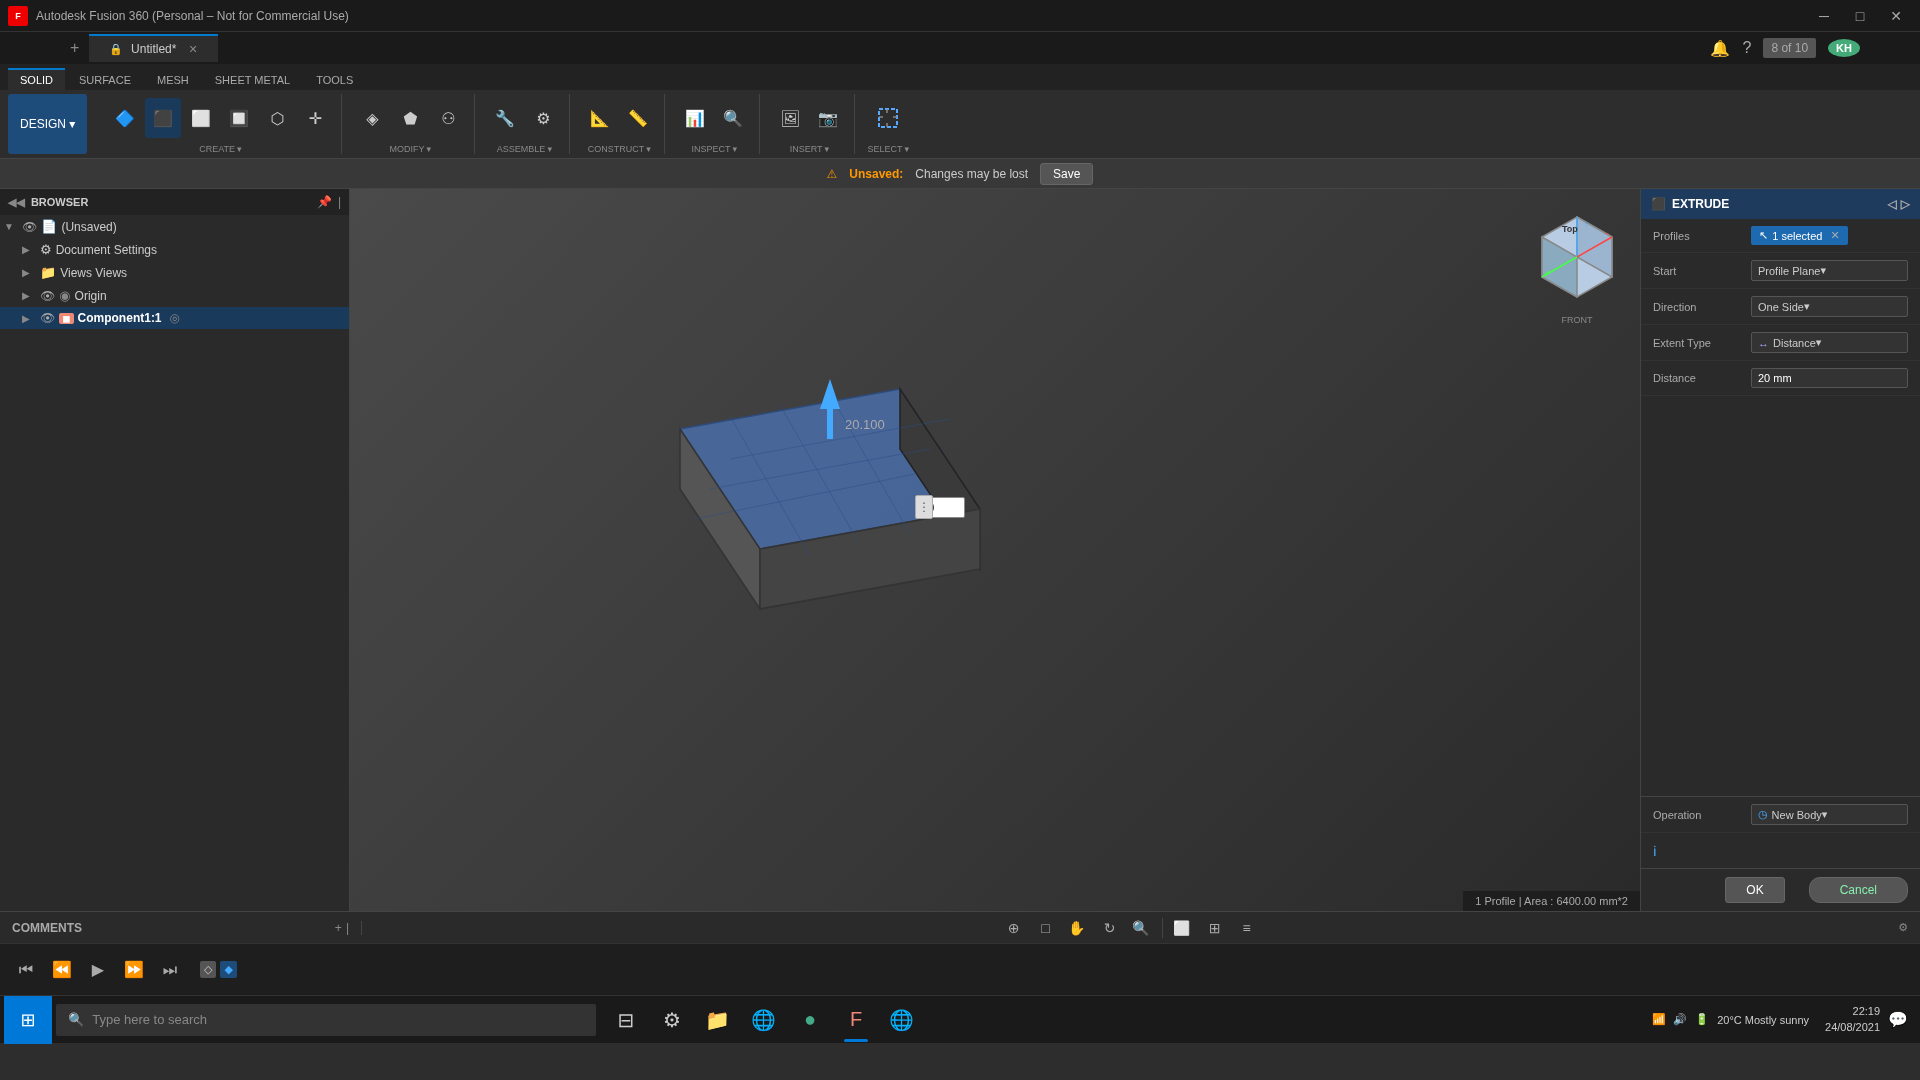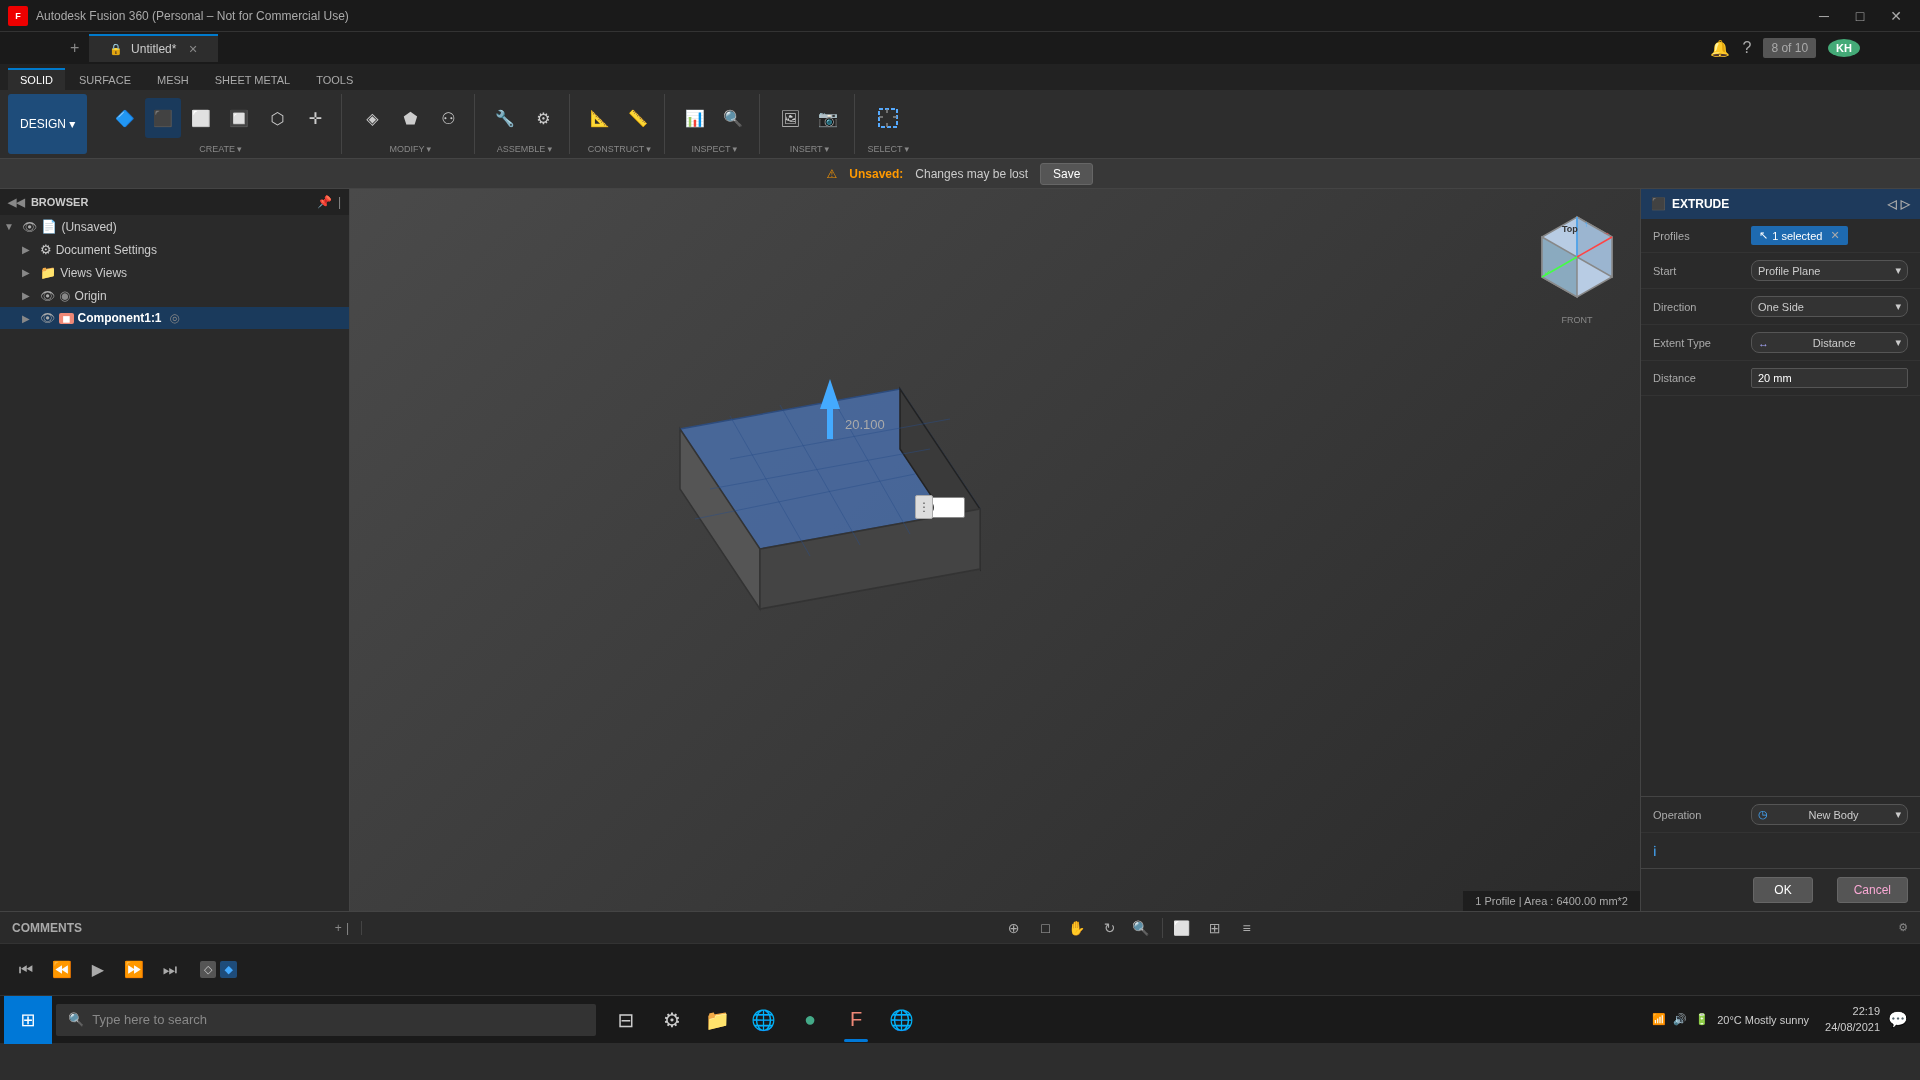--- a/index.html
+++ b/index.html
@@ -57,7 +57,7 @@
     .type-btn2 { background: #444; border: 1px solid #555; padding: 3px 8px; color: #aaa; border-radius: 2px; font-size: 11px; cursor: pointer; display: inline-flex; align-items: center; gap: 4px; }
     .profiles-selected { background: #1e6ab0; color: #fff; padding: 3px 8px; border-radius: 2px; font-size: 11px; display: inline-flex; align-items: center; gap: 4px; cursor: pointer; }
     .profiles-x { color: #aaa; cursor: pointer; margin-left: 4px; }
-    .dropdown-control { background: #333; border: 1px solid #555; padding: 3px 6px; color: #ccc; font-size: 11px; border-radius: 8px; display: flex; align-items: center; justify-content: space-between; cursor: pointer; }
+    .dropdown-control { background: #333; border: 1px solid #555; padding: 3px 6px; color: #ccc; font-size: 11px; border-radius: 2px; display: flex; align-items: center; cursor: pointer; }
     .text-input { background: #333; border: 1px solid #555; padding: 3px 6px; color: #fff; font-size: 11px; border-radius: 2px; width: 100%; }
     .ok-btn { background: #555; color: #fff; padding: 5px 20px; border-radius: 3px; cursor: pointer; font-size: 12px; border: 1px solid #666; }
     .cancel-btn { background: #555; color: #f9a8d4; padding: 5px 16px; border-radius: 3px; cursor: pointer; font-size: 12px; border: 1px solid #666; }

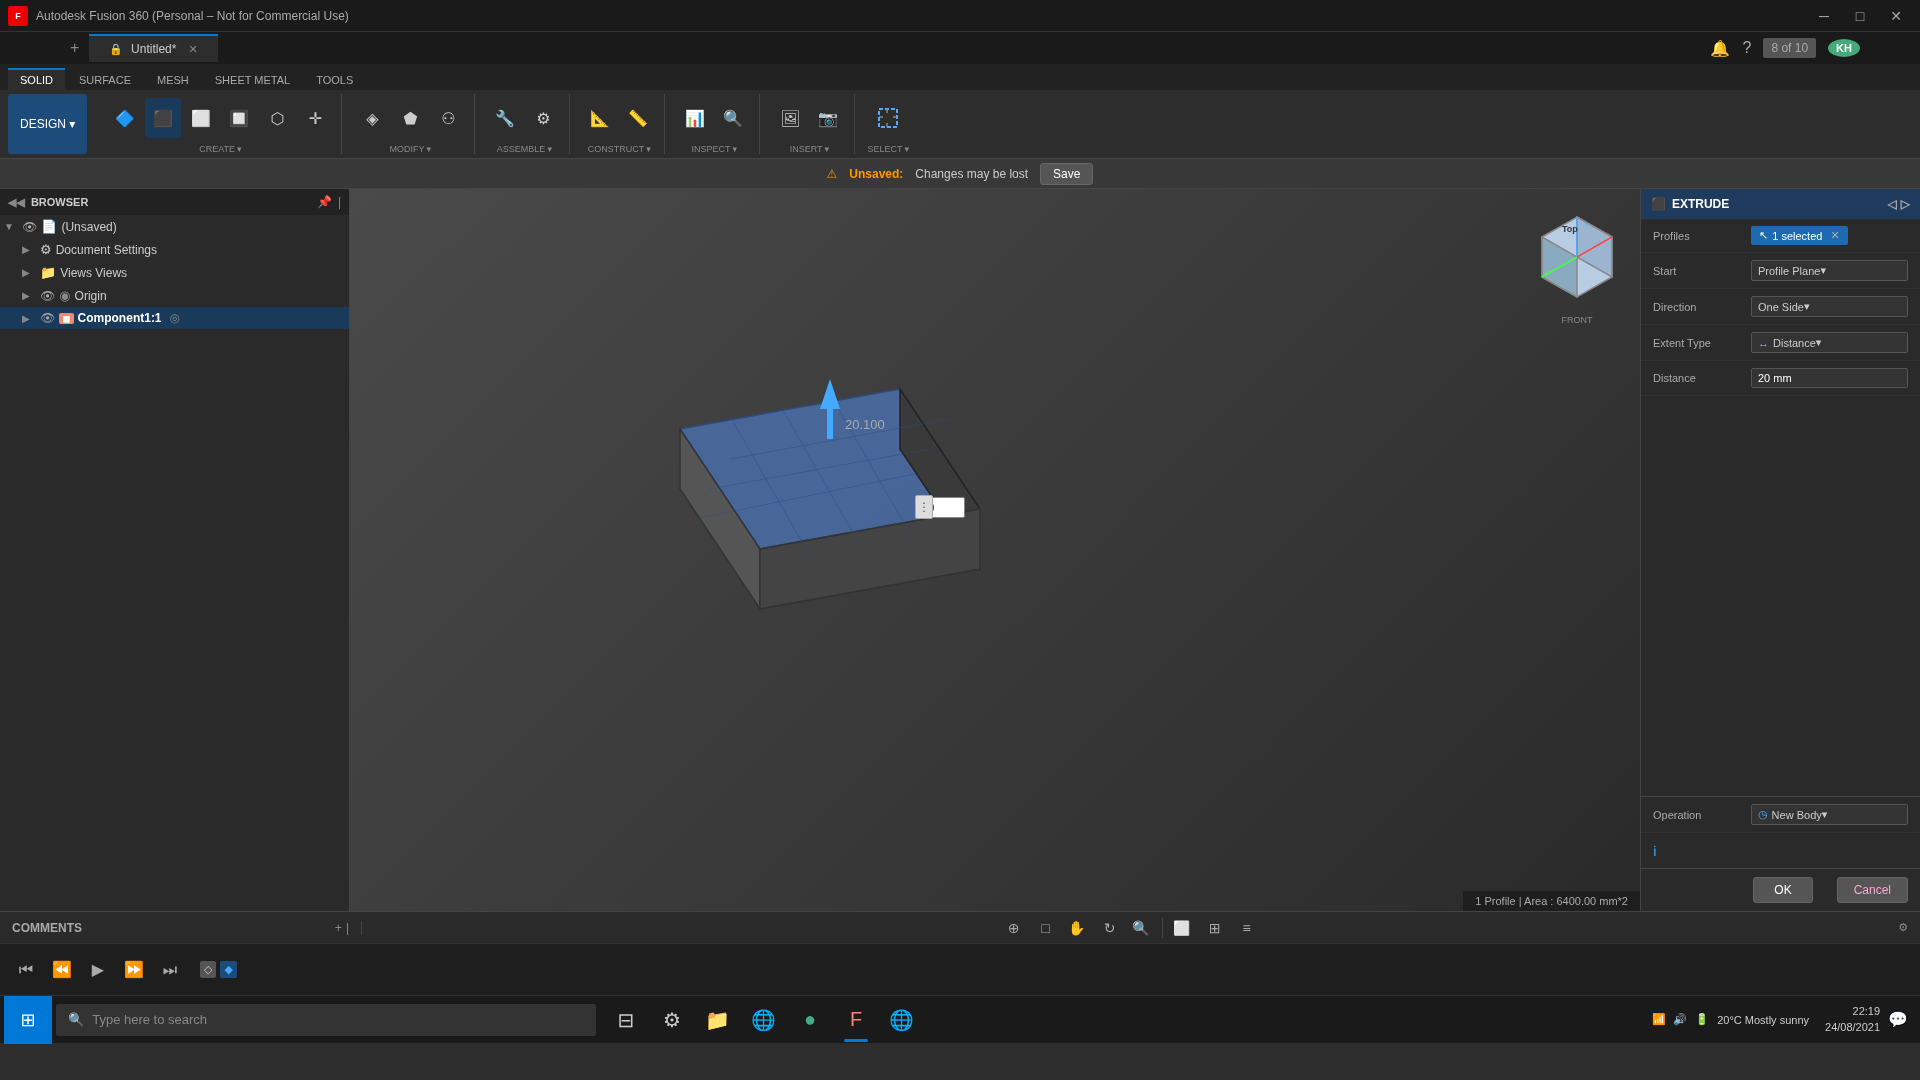--- a/index.html
+++ b/index.html
@@ -60,7 +60,7 @@
     .dropdown-control { background: #333; border: 1px solid #555; padding: 3px 6px; color: #ccc; font-size: 11px; border-radius: 2px; display: flex; align-items: center; cursor: pointer; }
     .text-input { background: #333; border: 1px solid #555; padding: 3px 6px; color: #fff; font-size: 11px; border-radius: 2px; width: 100%; }
     .ok-btn { background: #555; color: #fff; padding: 5px 20px; border-radius: 3px; cursor: pointer; font-size: 12px; border: 1px solid #666; }
-    .cancel-btn { background: #555; color: #f9a8d4; padding: 5px 16px; border-radius: 3px; cursor: pointer; font-size: 12px; border: 1px solid #666; }
+    .cancel-btn { background: #555; color: #86efac; padding: 5px 30px; border-radius: 11px; cursor: pointer; font-size: 12px; border: 1px solid #666; }
     .info-row { display: flex; align-items: center; padding: 8px 12px; gap: 8px; margin-top: auto; }
     .info-icon { color: #4af; font-size: 14px; }
     .action-row { display: flex; justify-content: flex-end; gap: 24px; padding: 8px 12px; border-top: 1px solid #444; }

